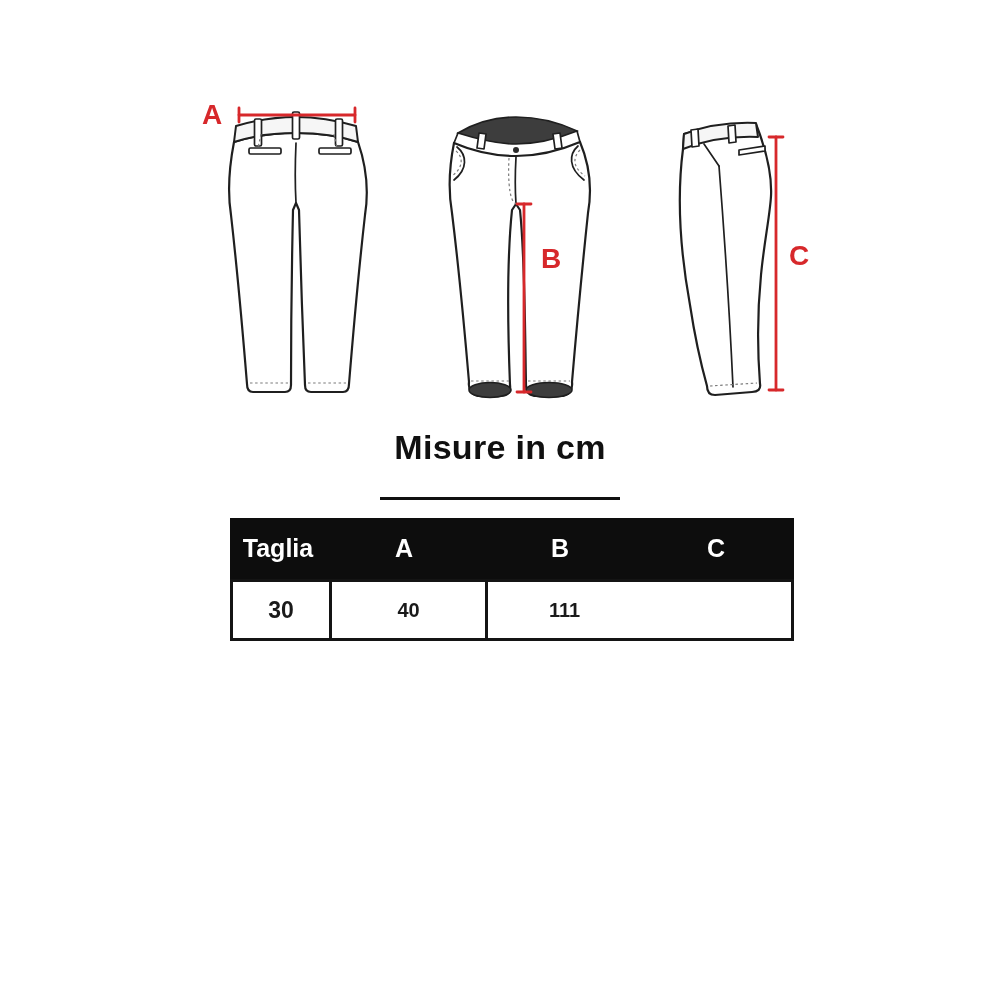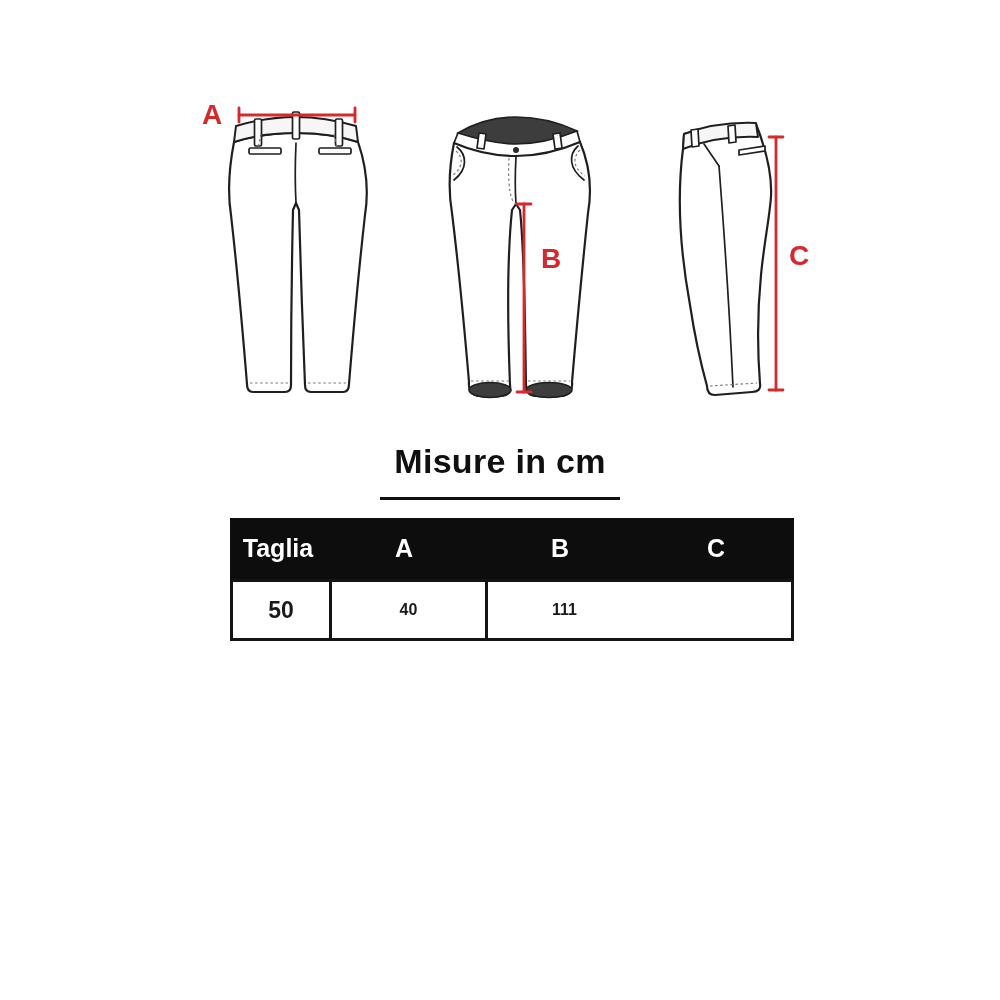--- a/index.html
+++ b/index.html
@@ -34,7 +34,7 @@
   .label-c{left:789px;top:242px}
 
   
-  .title{position:absolute;left:0;top:444px;width:1000px;text-align:center;
+  .title{position:absolute;left:0;top:430px;width:1000px;text-align:center;
          font-size:34px;font-weight:bold;color:#101010;line-height:1;letter-spacing:.3px}
   .underline{position:absolute;left:380px;top:497px;width:240px;height:3px;background:#101010}
 

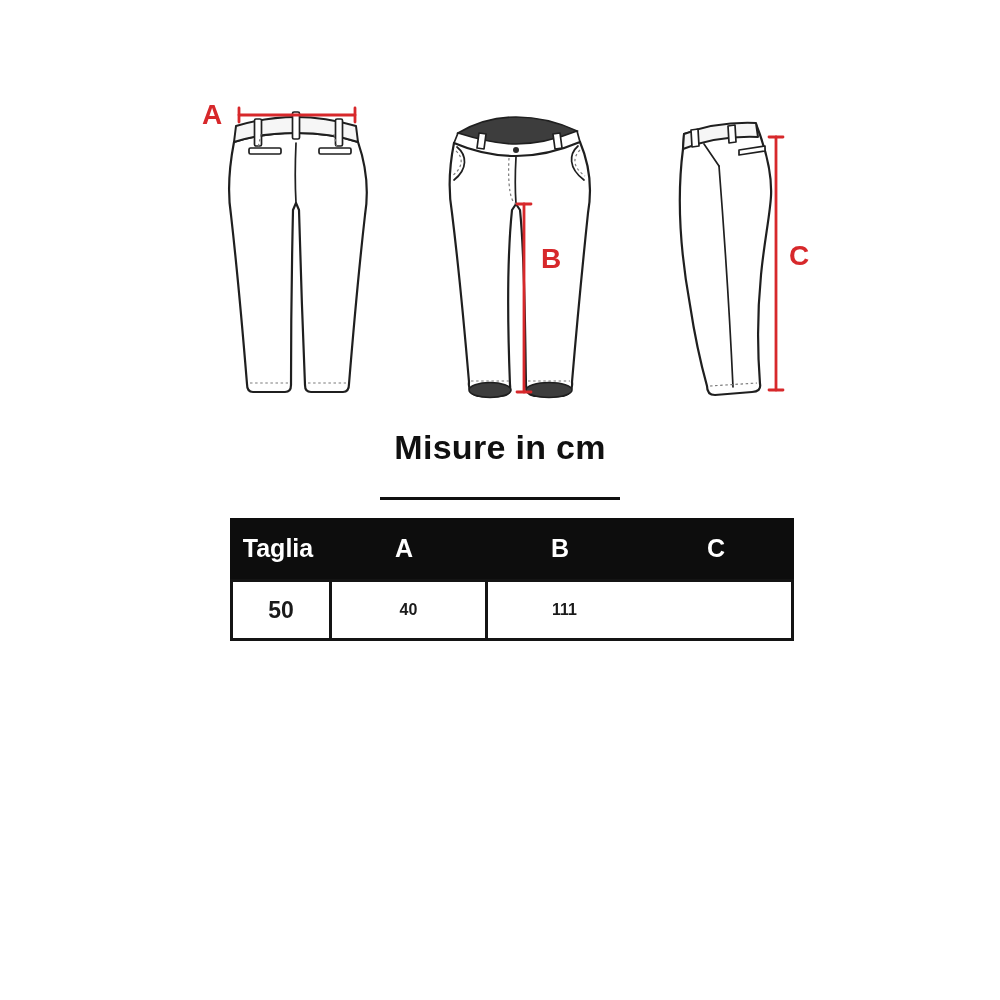--- a/index.html
+++ b/index.html
@@ -176,7 +176,7 @@
       <div class="cell c3">C</div>
     </div>
     <div class="trow">
-      <div class="cell c0 val-size">50</div>
+      <div class="cell c0 val-size">30</div>
       <div class="cell c1 val">40</div>
       <div class="cell c3 val">111</div>
     </div>

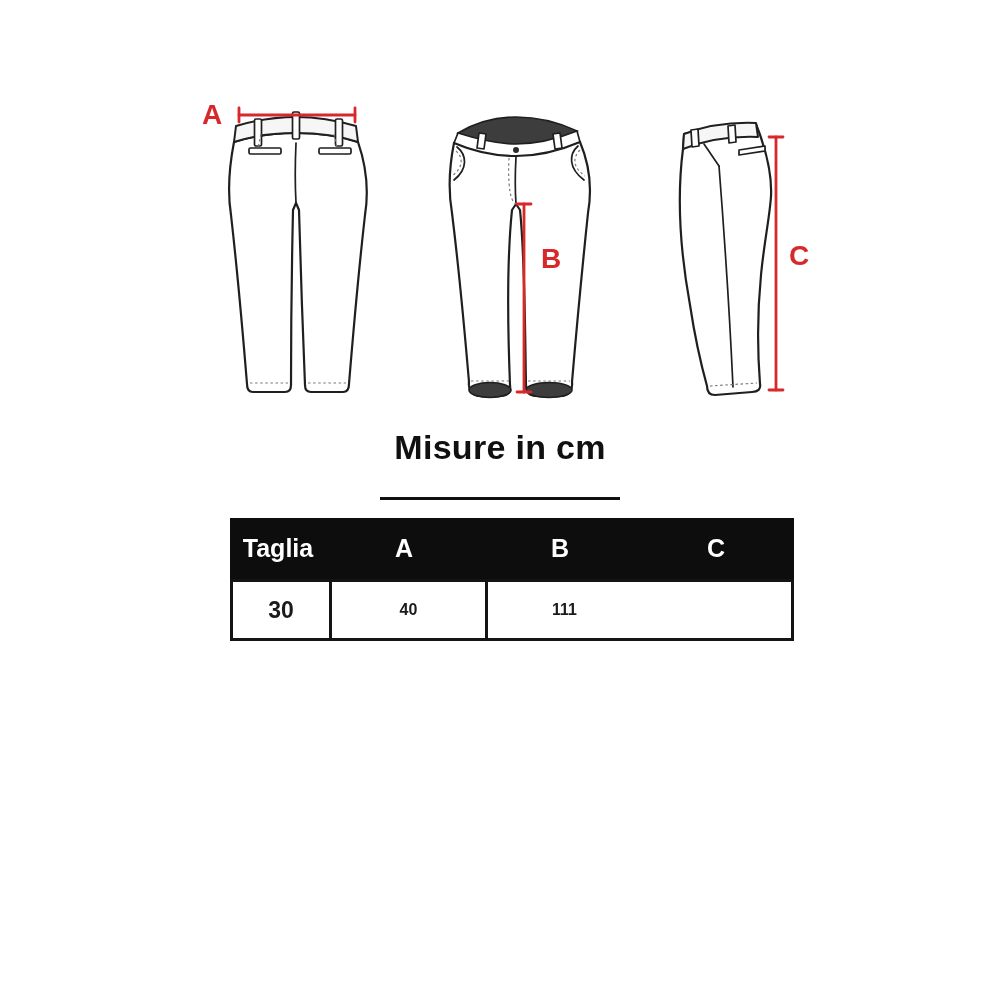--- a/index.html
+++ b/index.html
@@ -48,7 +48,7 @@
   .c0{width:96px}.c1{width:156px}.c2{width:156px}.c3{width:156px}
   .trow .c1,.trow .c2,.trow .c3{border-left:3px solid var(--table_border)}
   .val-size{font-size:23px}
-  .val{font-size:16px}
+  .val{font-size:20px}
 </style>
 </head>
 <body>

